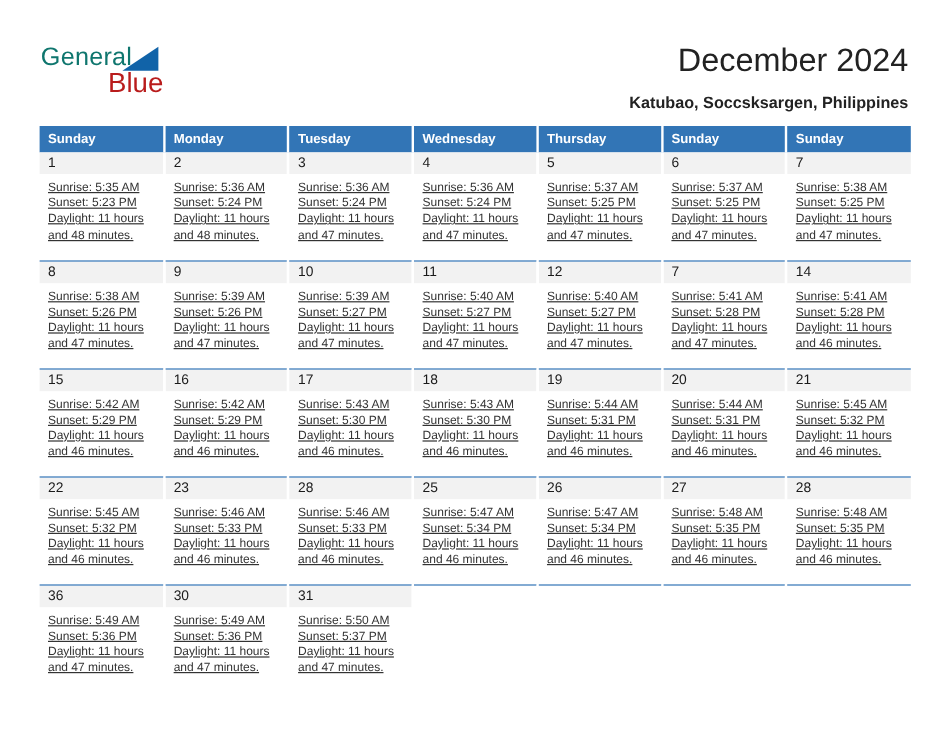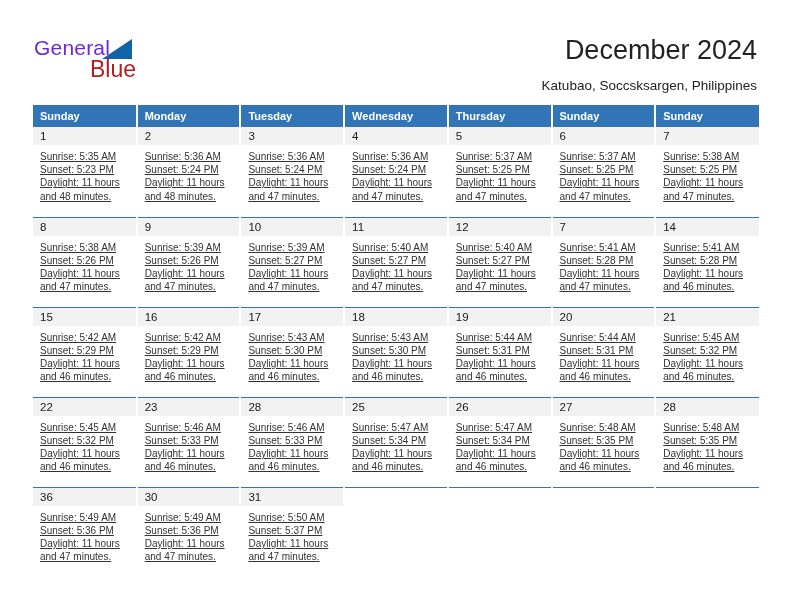--- a/index.html
+++ b/index.html
@@ -40,7 +40,7 @@
     left: 0; top: 0;
     font-size: 21px;
     letter-spacing: 0.2px;
-    color: #6d28d9;
+    color: #0f766e;
     font-family: "Liberation Sans", sans-serif;
   }
   .logo-tri {

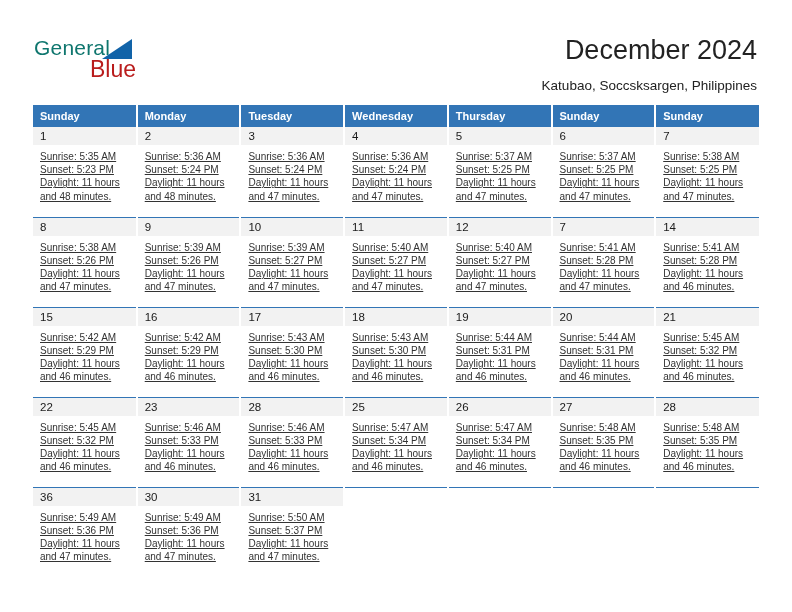--- a/index.html
+++ b/index.html
@@ -81,7 +81,7 @@
     right: 35px;
     top: 78px;
     font-size: 13.5px;
-    font-weight: normal;
+    font-weight: bold;
     color: #222222;
     text-align: right;
     white-space: nowrap;

